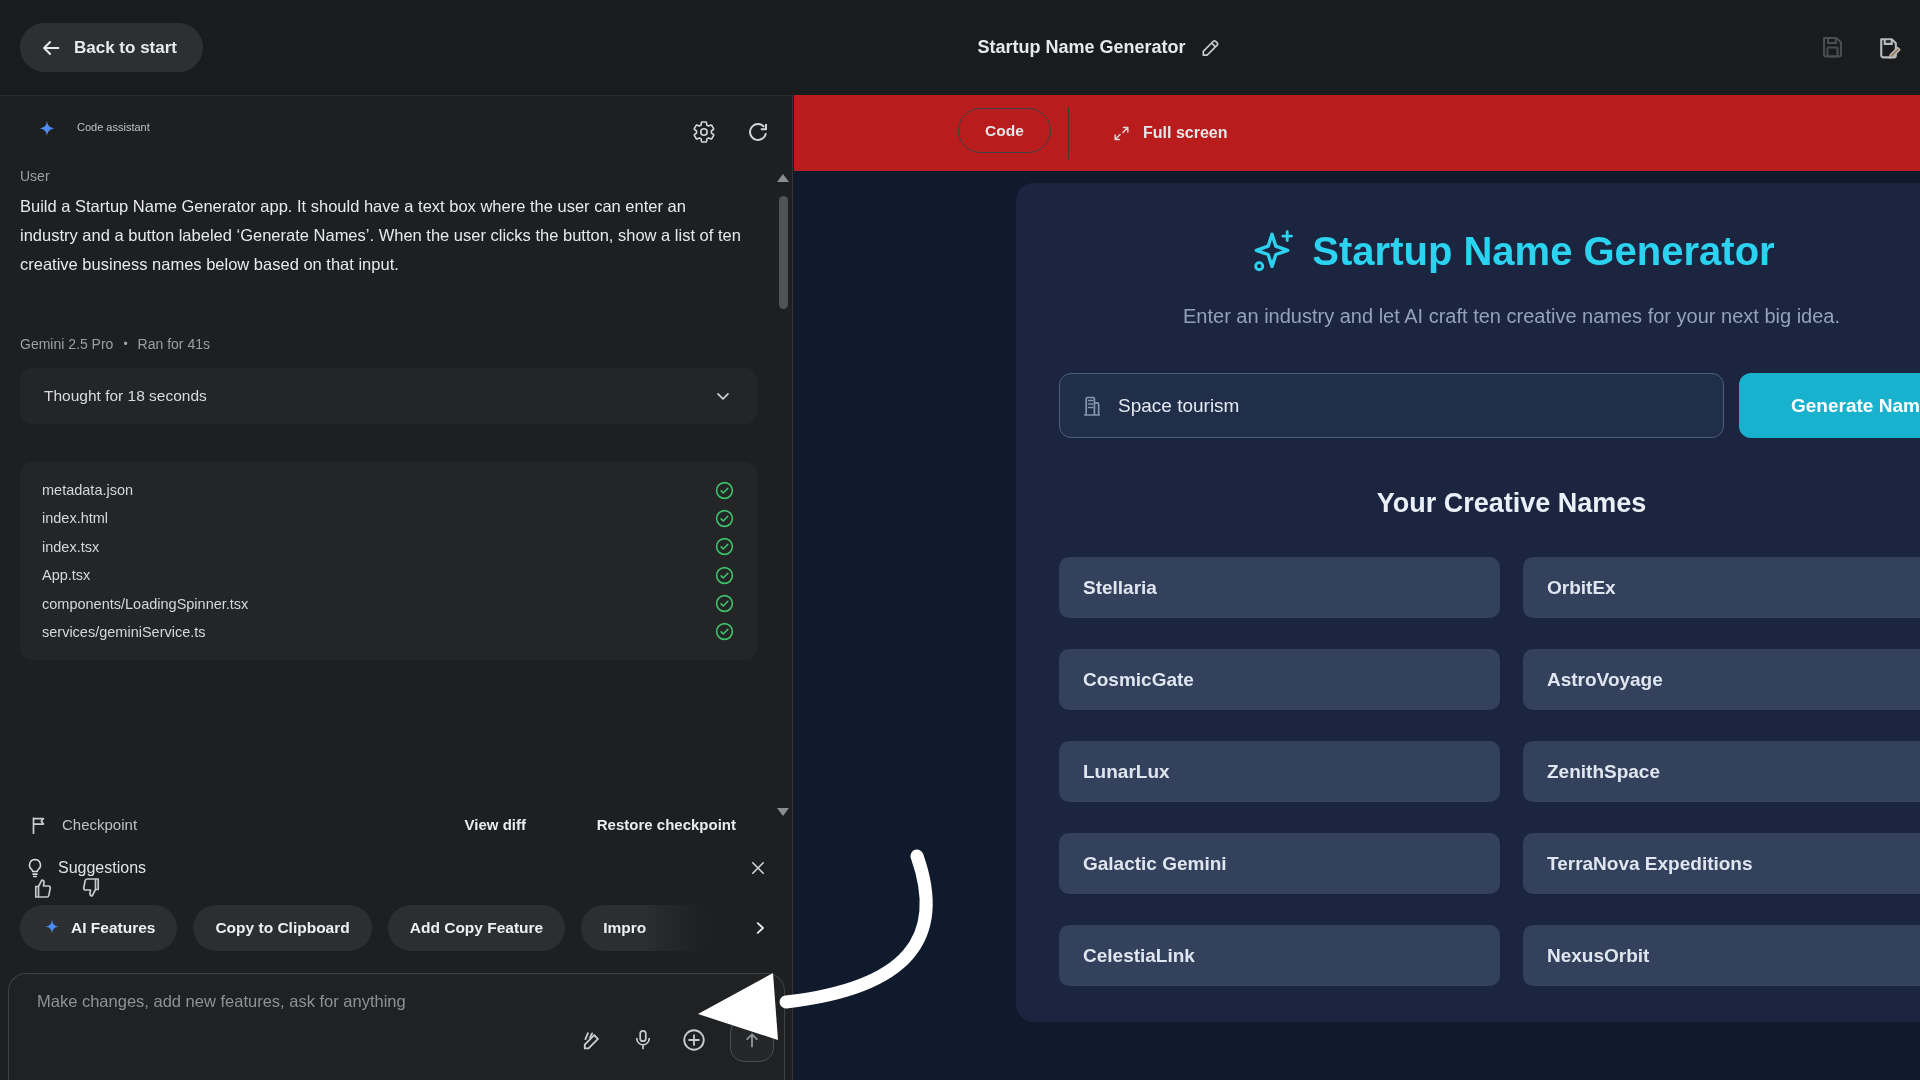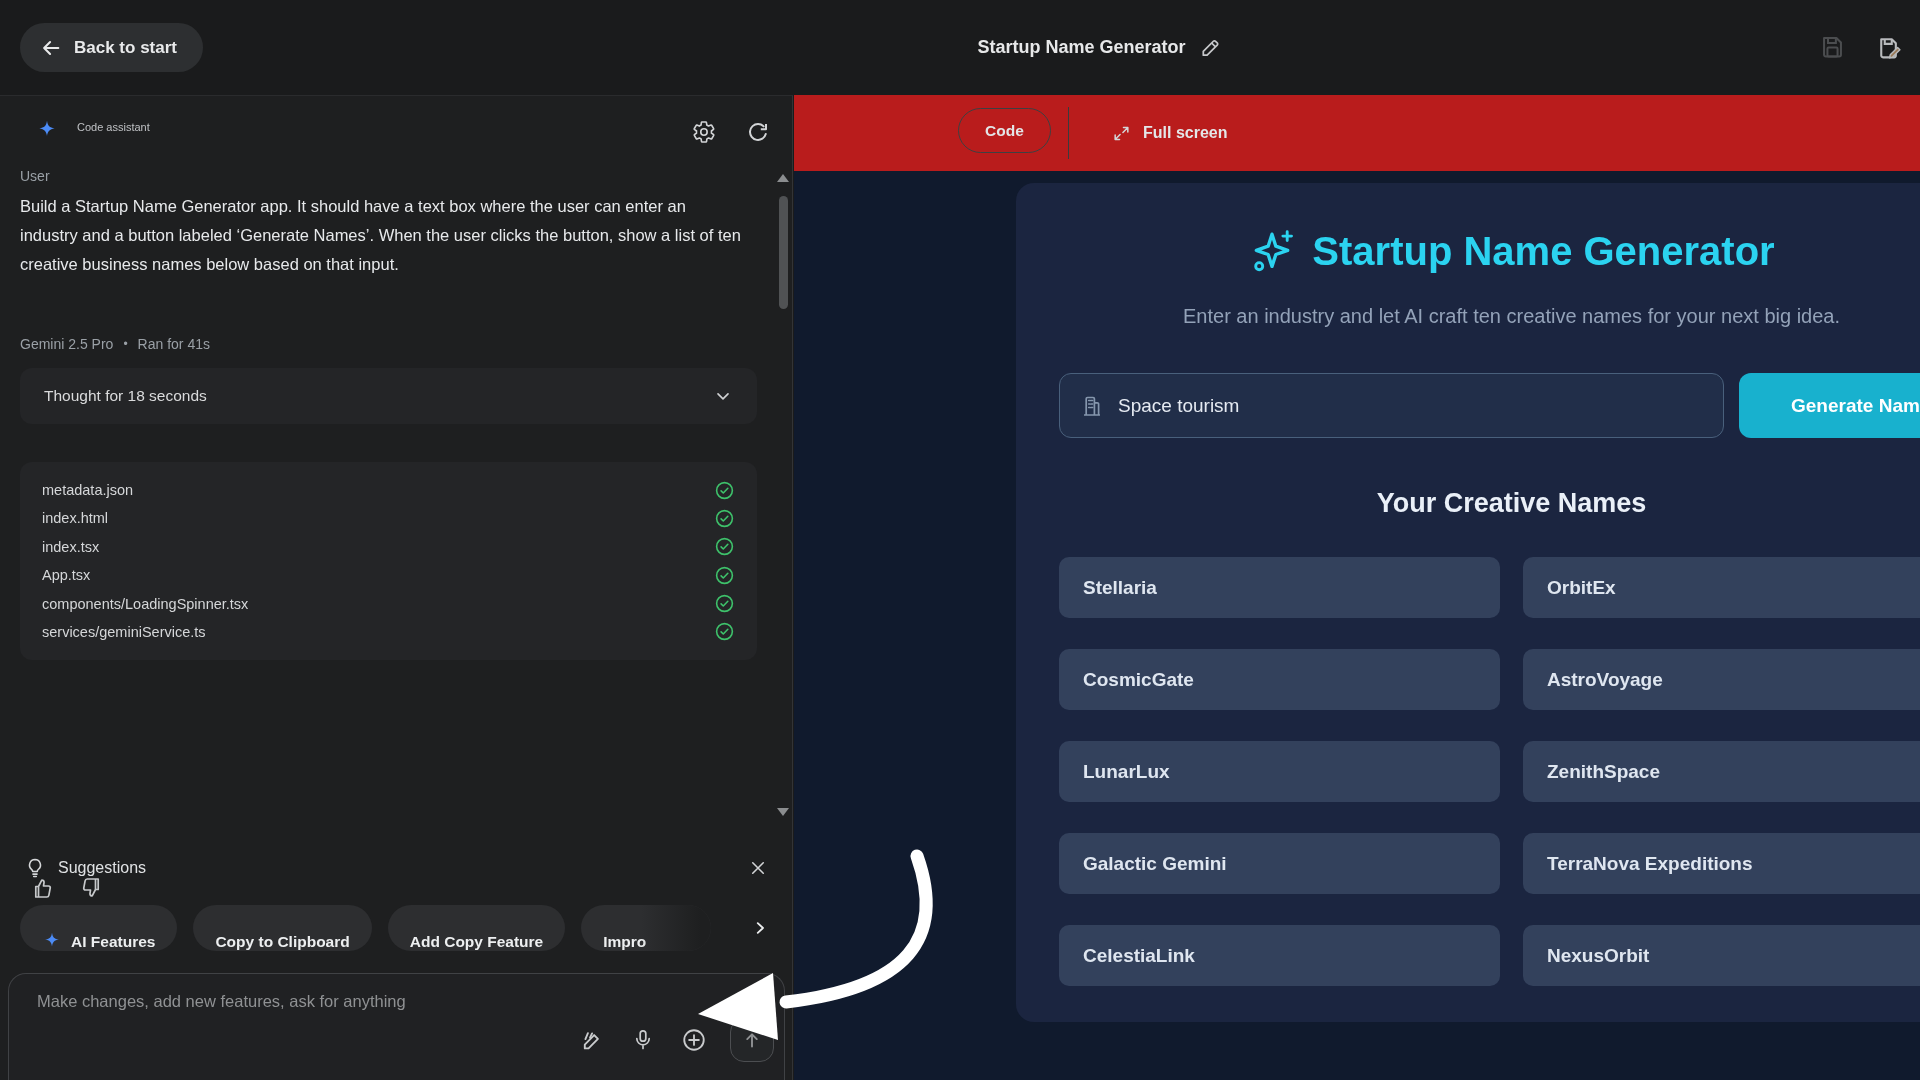--- a/index.html
+++ b/index.html
@@ -258,6 +258,16 @@
   </div>
 </div>
 
+    <div class="cp-row">
+      <span class="flag icon">
+        <svg class="s" width="22" height="22" viewBox="0 0 24 24">
+            <path d="M6 21V4.6M6 5h10.8l-2.3 3 2.3 3H6" fill="none" stroke="#c9cbcd" stroke-width="1.9" stroke-linecap="round" stroke-linejoin="round"></path>
+          </svg>
+      </span>
+      <span class="cp-lbl">Checkpoint</span>
+      <span class="cp-link vd">View diff</span>
+      <span class="cp-link rc">Restore checkpoint</span>
+    </div>
 
     <div class="fb-row">
       <span class="fb-btn">

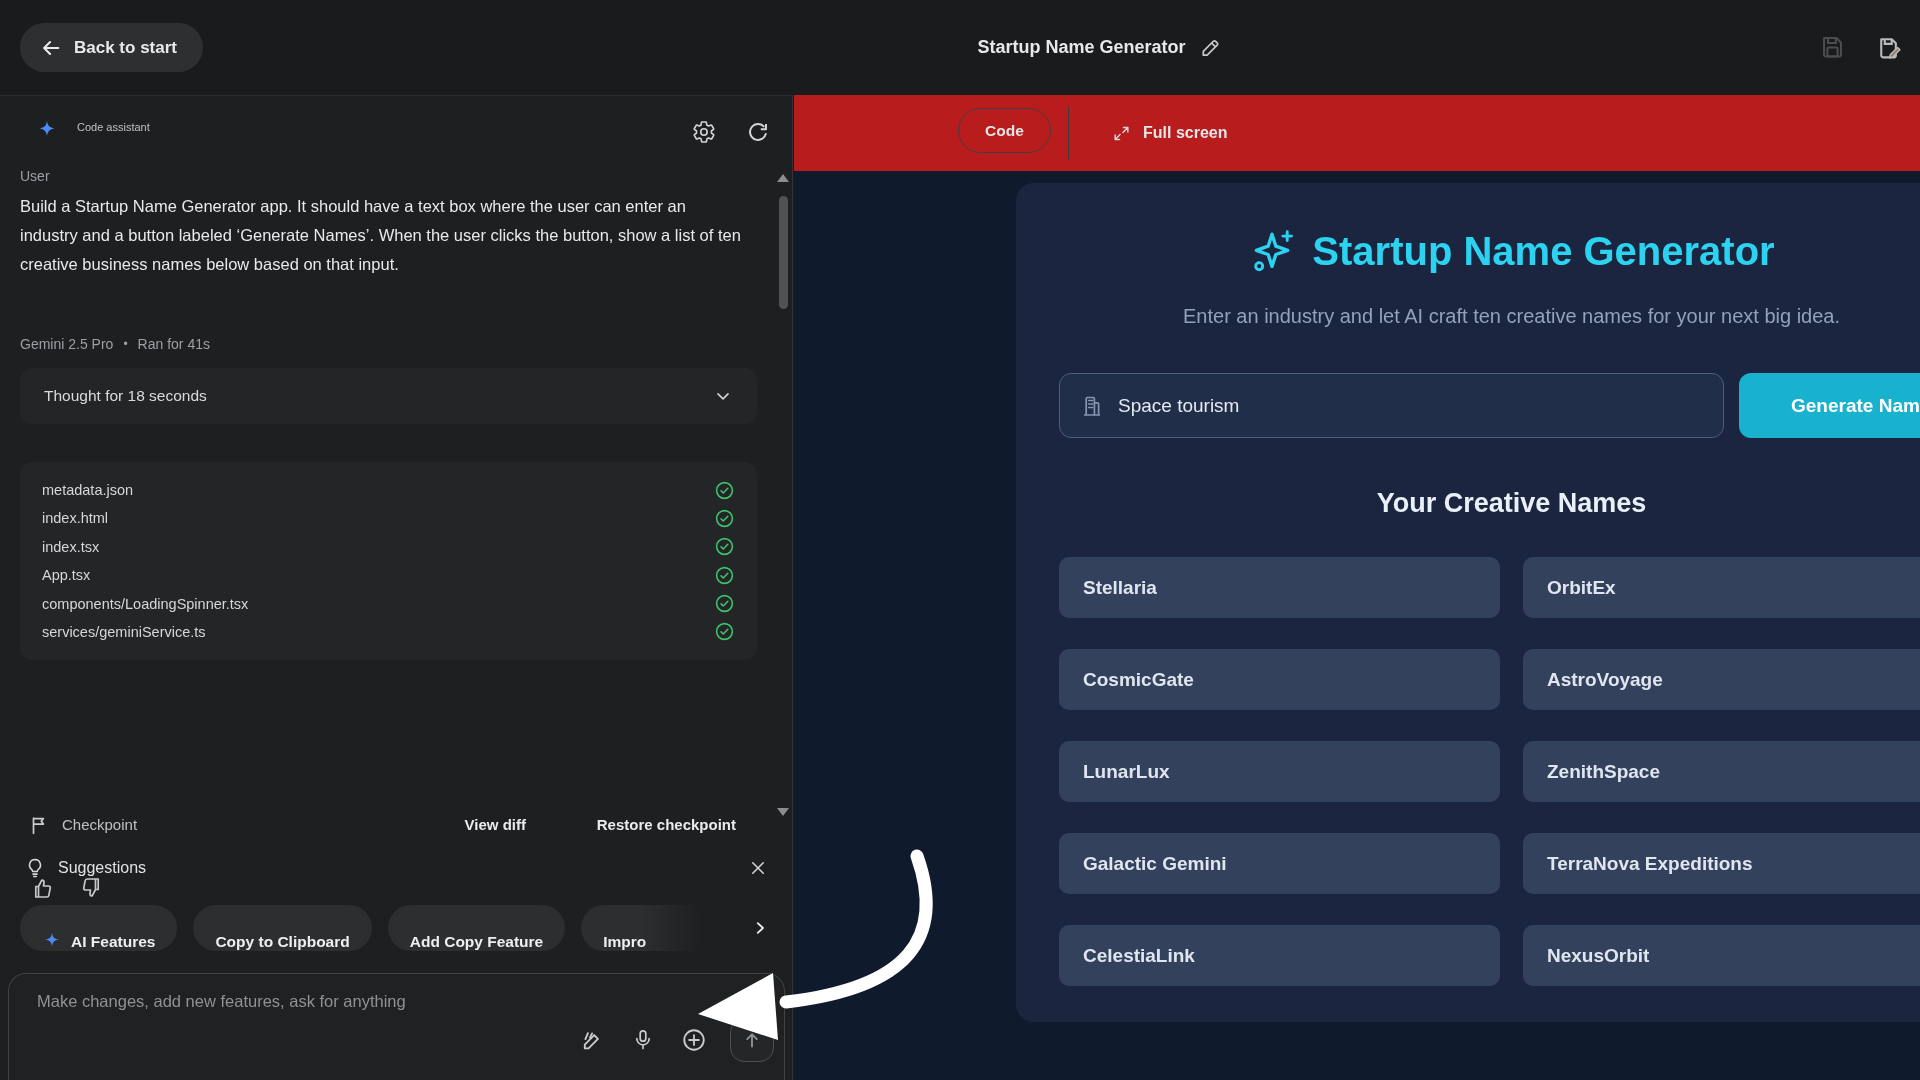--- a/index.html
+++ b/index.html
@@ -57,7 +57,7 @@
   .sug-close { margin-left:auto; cursor:pointer; width:28px; height:28px; display:flex; align-items:center; justify-content:center; }
 
   .chips-row { position:absolute; left:20px; top:809px; width:773px; height:46px; display:flex; gap:16px; overflow:hidden; }
-  .chip { height:46px; border-radius:23px; background:#2d2e30; padding:0 22px; display:flex; align-items:flex-end; gap:9px;
+  .chip { height:46px; border-radius:23px; background:#2d2e30; padding:0 22px; display:flex; align-items:center; gap:9px;
           font-size:15.5px; font-weight:700; color:#edeff0; white-space:nowrap; cursor:pointer; flex:0 0 auto; }
   .chip--truncated { width:130px; overflow:hidden; position:relative; padding-right:0; }
   .chip--truncated::after { content:""; position:absolute; right:0; top:0; bottom:0; width:70px;

